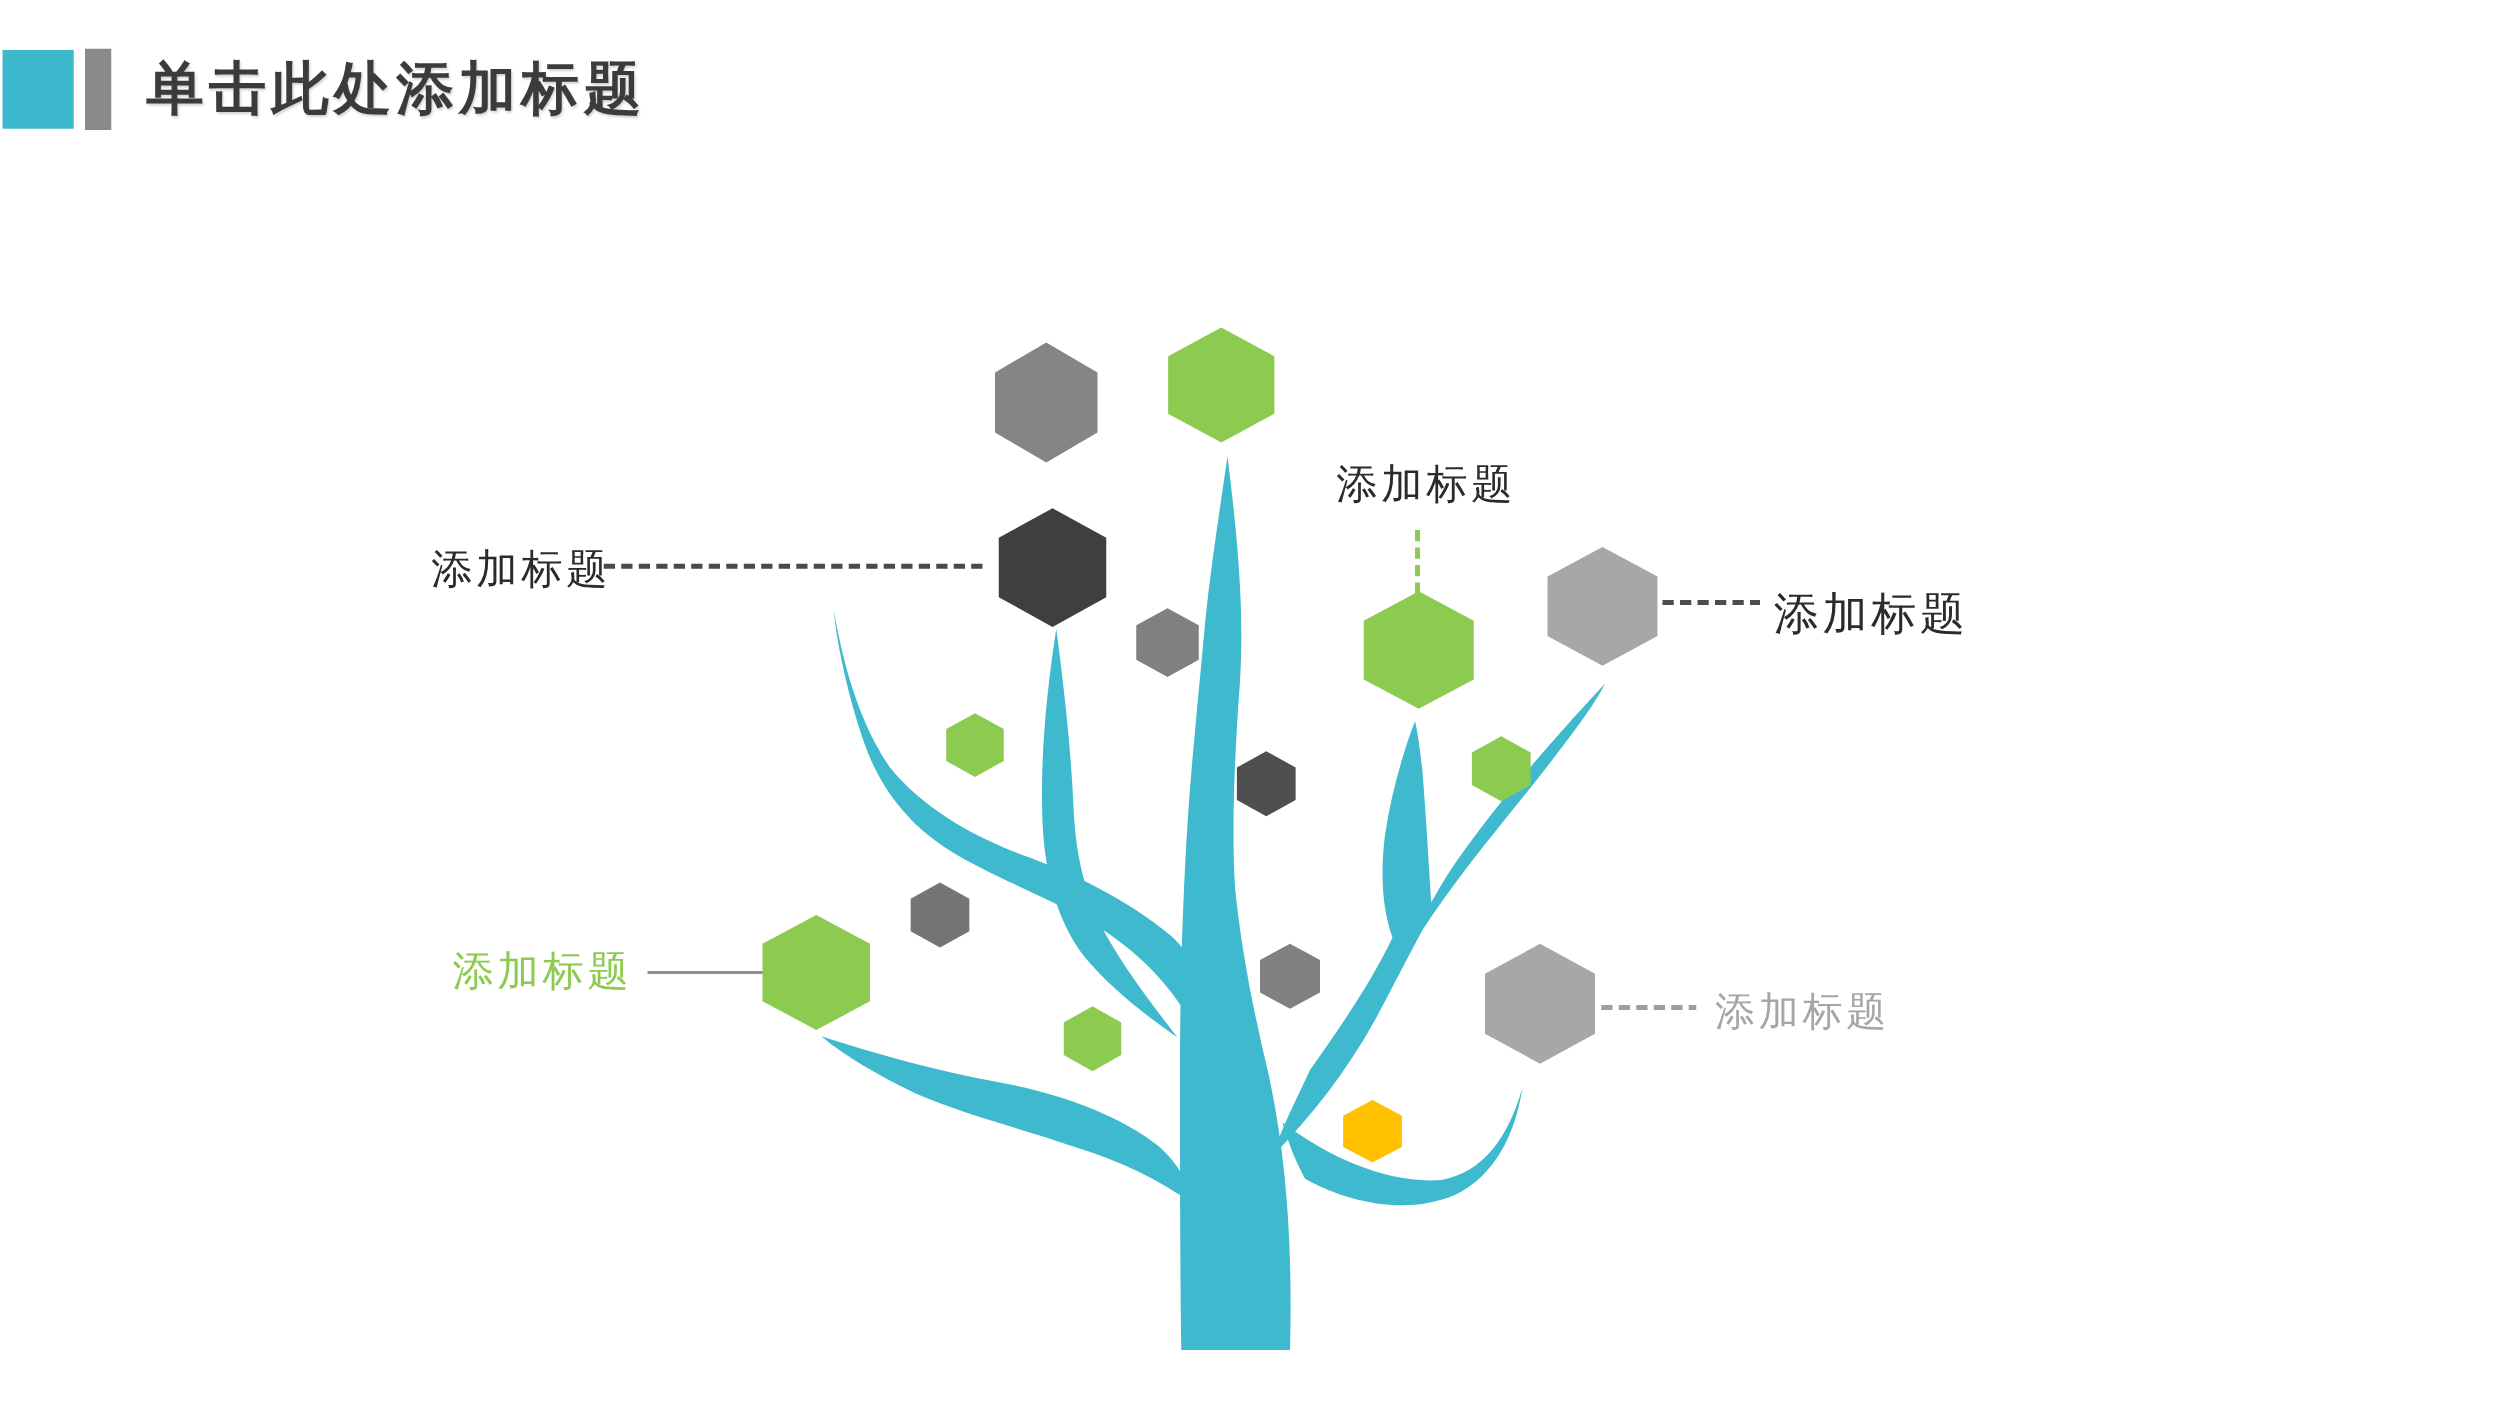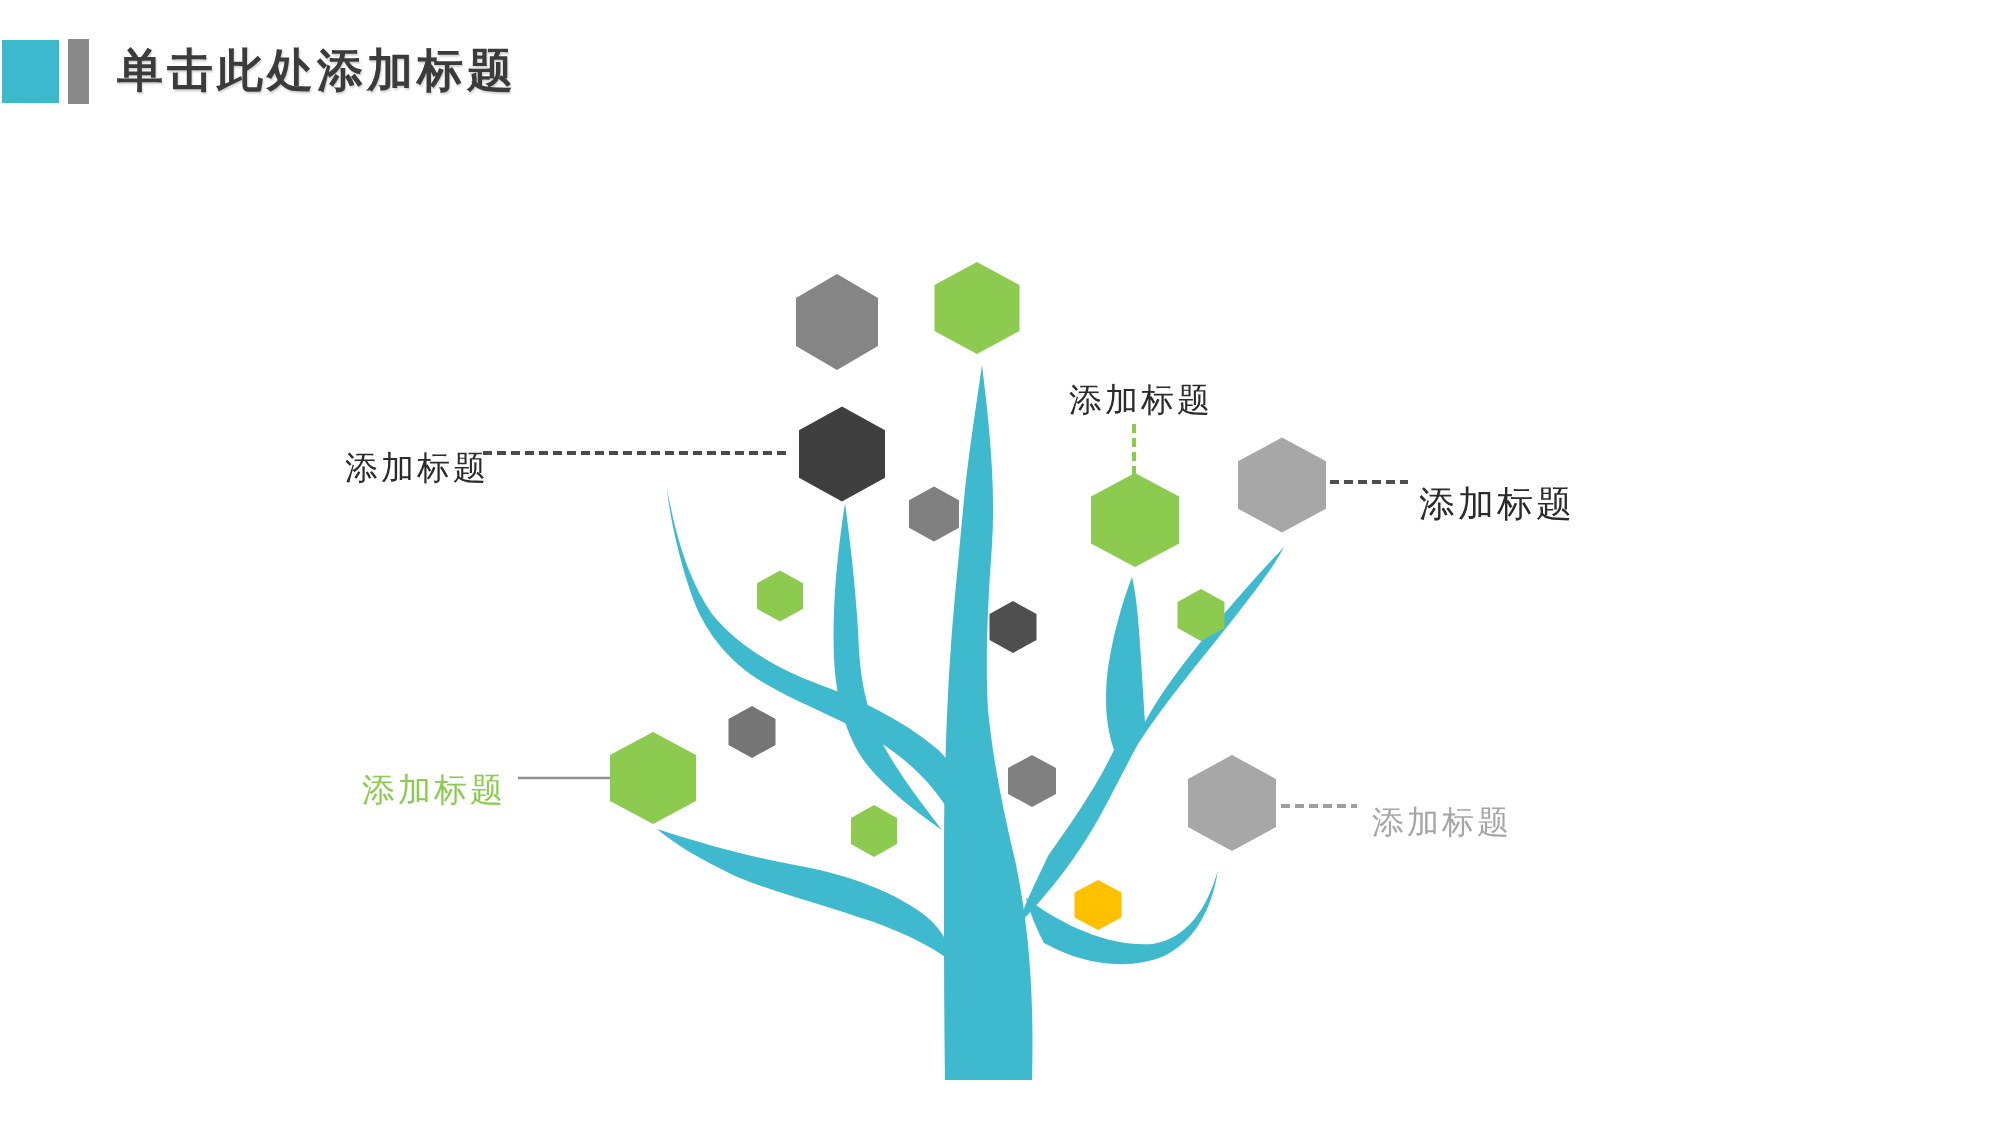--- a/index.html
+++ b/index.html
@@ -24,7 +24,7 @@
   
   .node-label{
     position:absolute;white-space:nowrap;line-height:1.1;
-    letter-spacing:3px;font-size:33px;margin-top:13px;
+    letter-spacing:3px;font-size:33px;
   }
   .label-left       {left:345px; top:437px;}
   .label-top-center {left:1069px;top:369px;}

